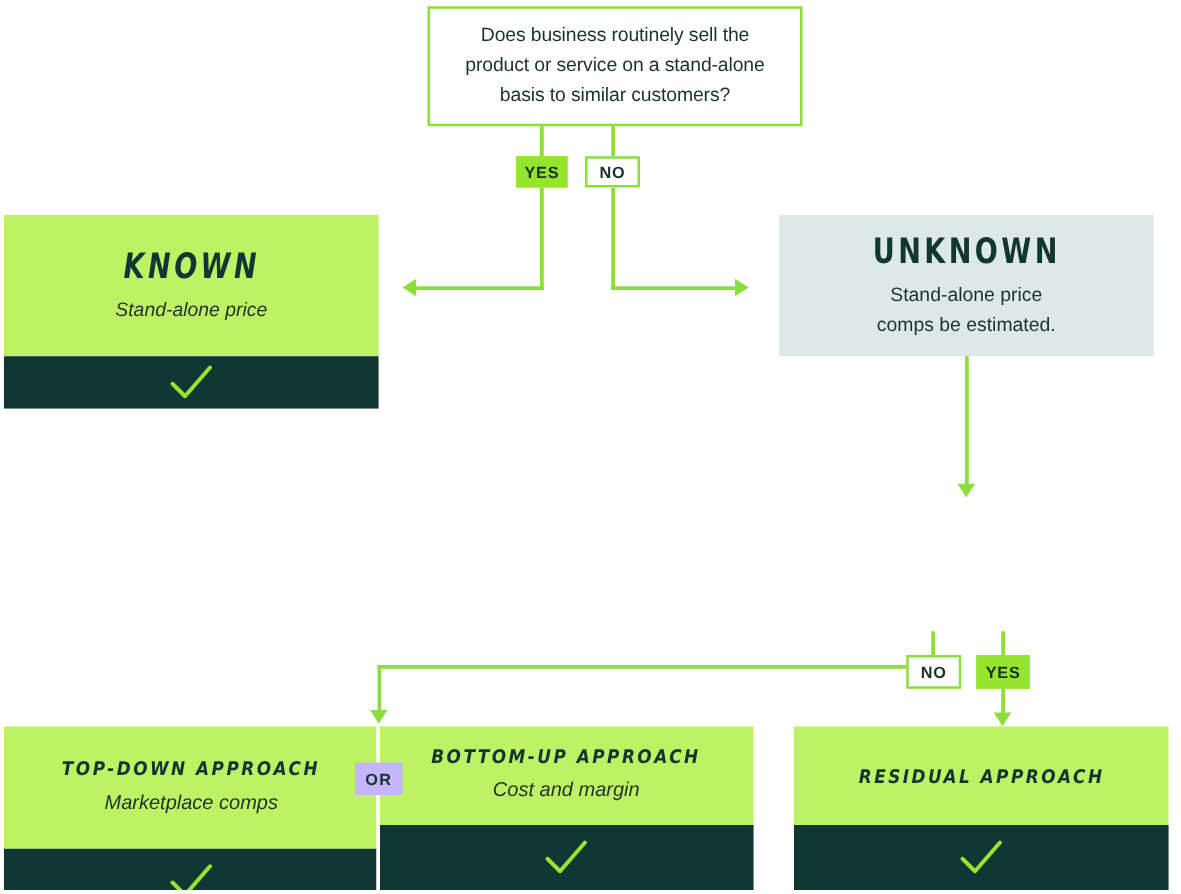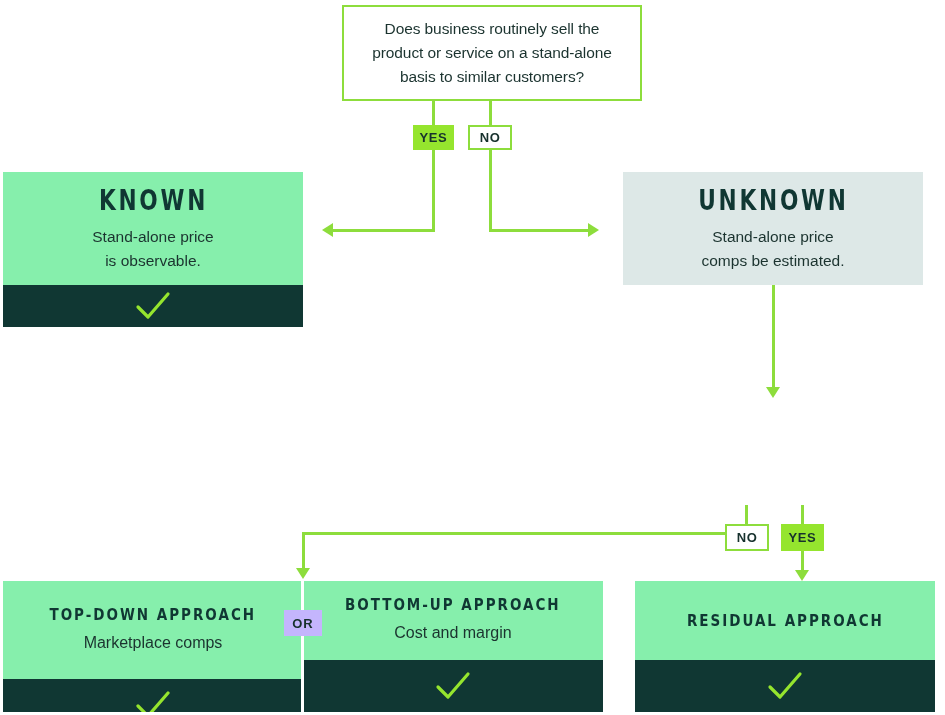--- a/index.html
+++ b/index.html
@@ -71,7 +71,7 @@
     align-items: center;
     justify-content: center;
   }
-  .bg-teal  { background: #86efac; }
+  .bg-teal  { background: #bef264; font-style: italic; }
   .bg-mint  { background: #dde8e7; }
 
   .title-lg {

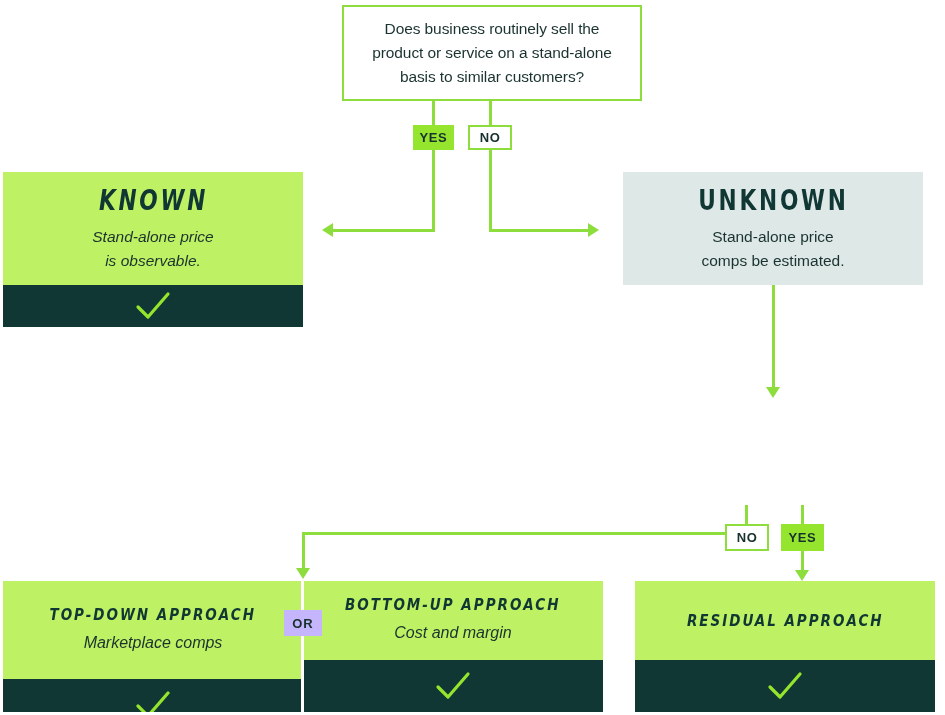--- a/index.html
+++ b/index.html
@@ -181,7 +181,6 @@
       <div class="title-lg">KNOWN</div>
       <div class="sub-lg">
         <div>Stand-alone price</div>
-        <div>is observable.</div>
       </div>
     </div>
     <div class="foot" style="height:42px;">

